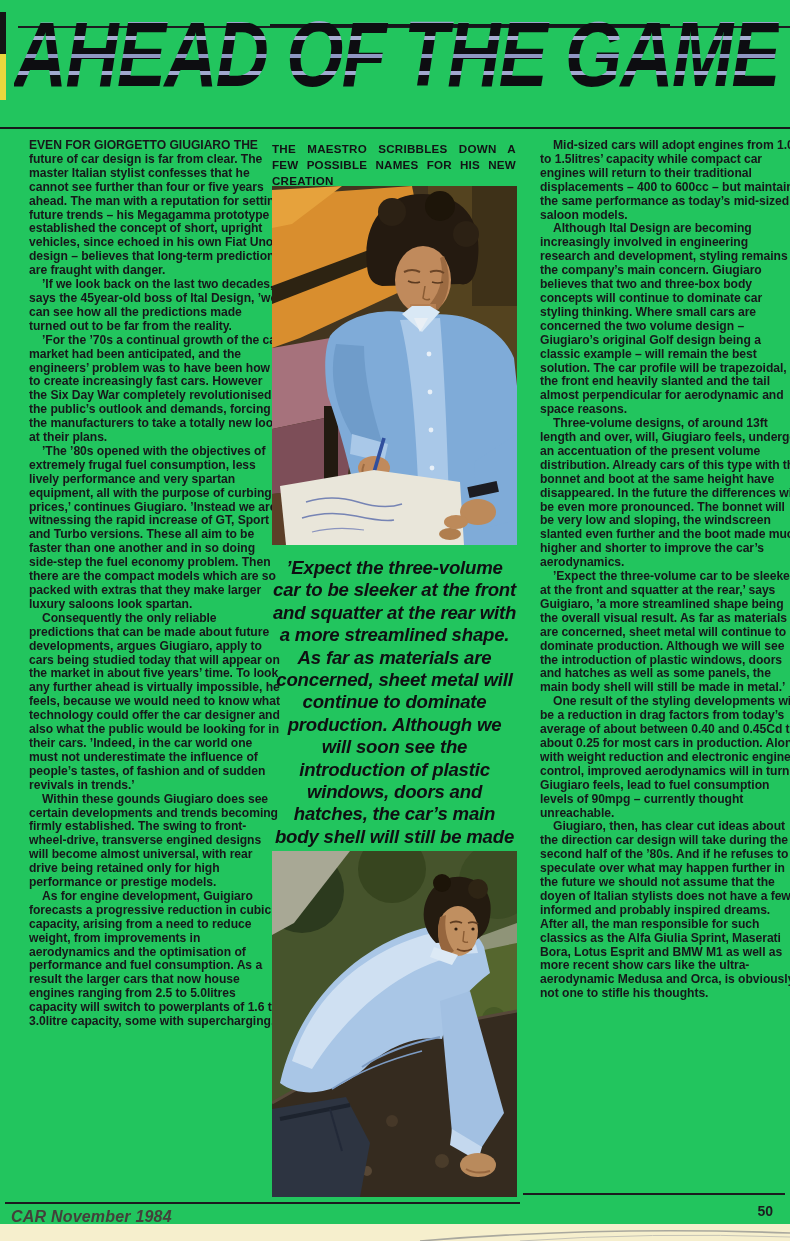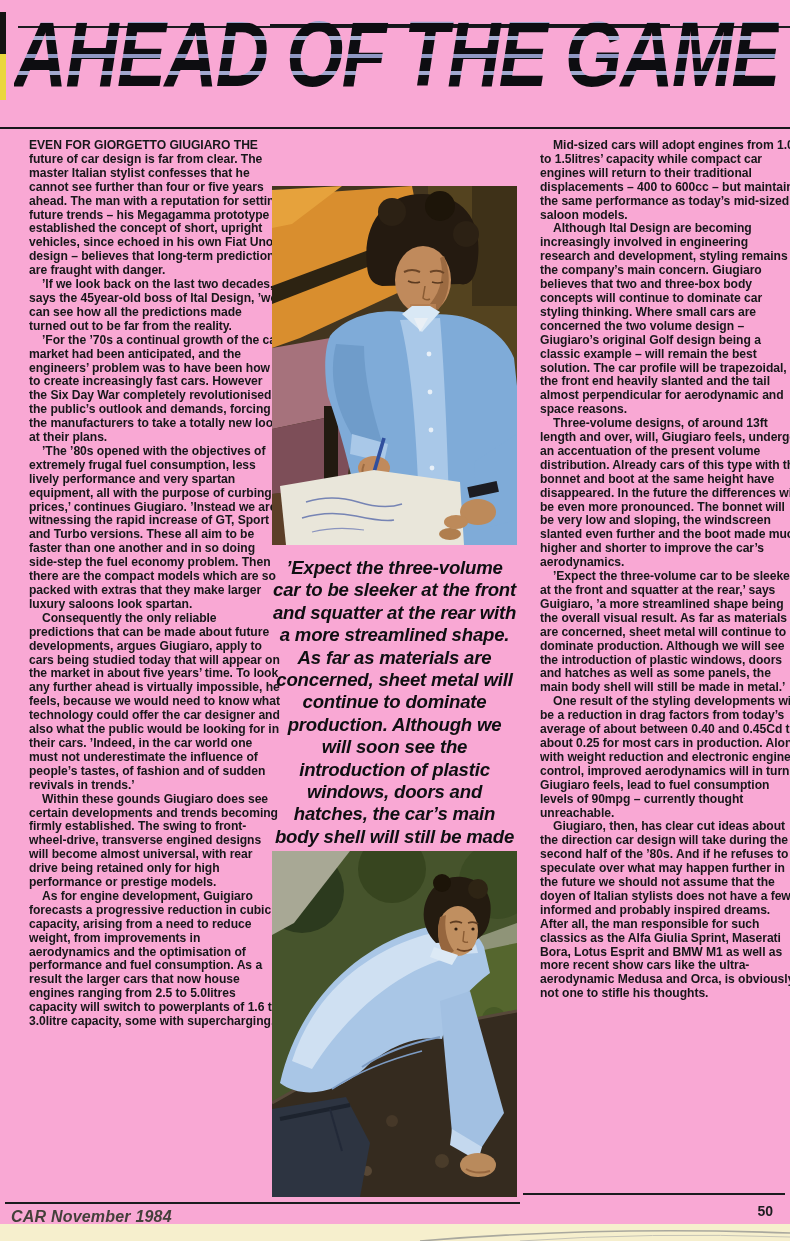--- a/index.html
+++ b/index.html
@@ -5,7 +5,7 @@
   html,body{margin:0;padding:0;}
   body{width:790px;height:1241px;overflow:hidden;background:#f8f4ee;
        font-family:"Liberation Sans",sans-serif;}
-  .page{position:relative;width:790px;height:1241px;background:#f9a8d4;overflow:hidden;}
+  .page{position:relative;width:790px;height:1241px;background:#22c55e;overflow:hidden;}
 
   
   .edge-black{position:absolute;left:0;top:12px;width:6px;height:42px;background:#141414;}

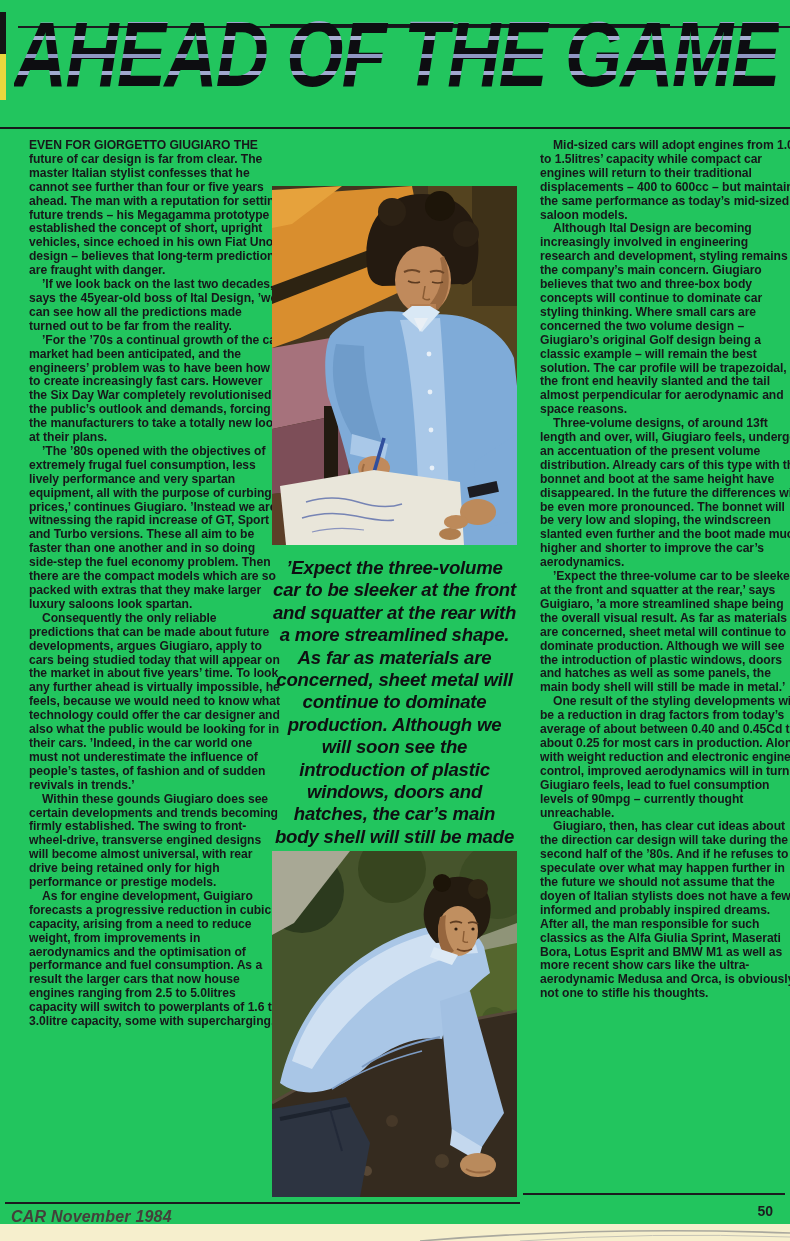--- a/index.html
+++ b/index.html
@@ -84,6 +84,7 @@
       <p>As for engine development, Guigiaro forecasts a progressive reduction in cubic capacity, arising from a need to reduce weight, from improvements in aerodynamics and the optimisation of performance and fuel consumption. As a result the larger cars that now house engines ranging from 2.5 to 5.0litres capacity will switch to powerplants of 1.6 to 3.0litre capacity, some with supercharging.</p>
     </div>
 
+  <div class="photo-caption">THE MAESTRO SCRIBBLES DOWN A FEW POSSIBLE NAMES FOR HIS NEW CREATION</div>
 
   <div class="photo1">
     <svg viewBox="0 0 245 359" preserveAspectRatio="none">

